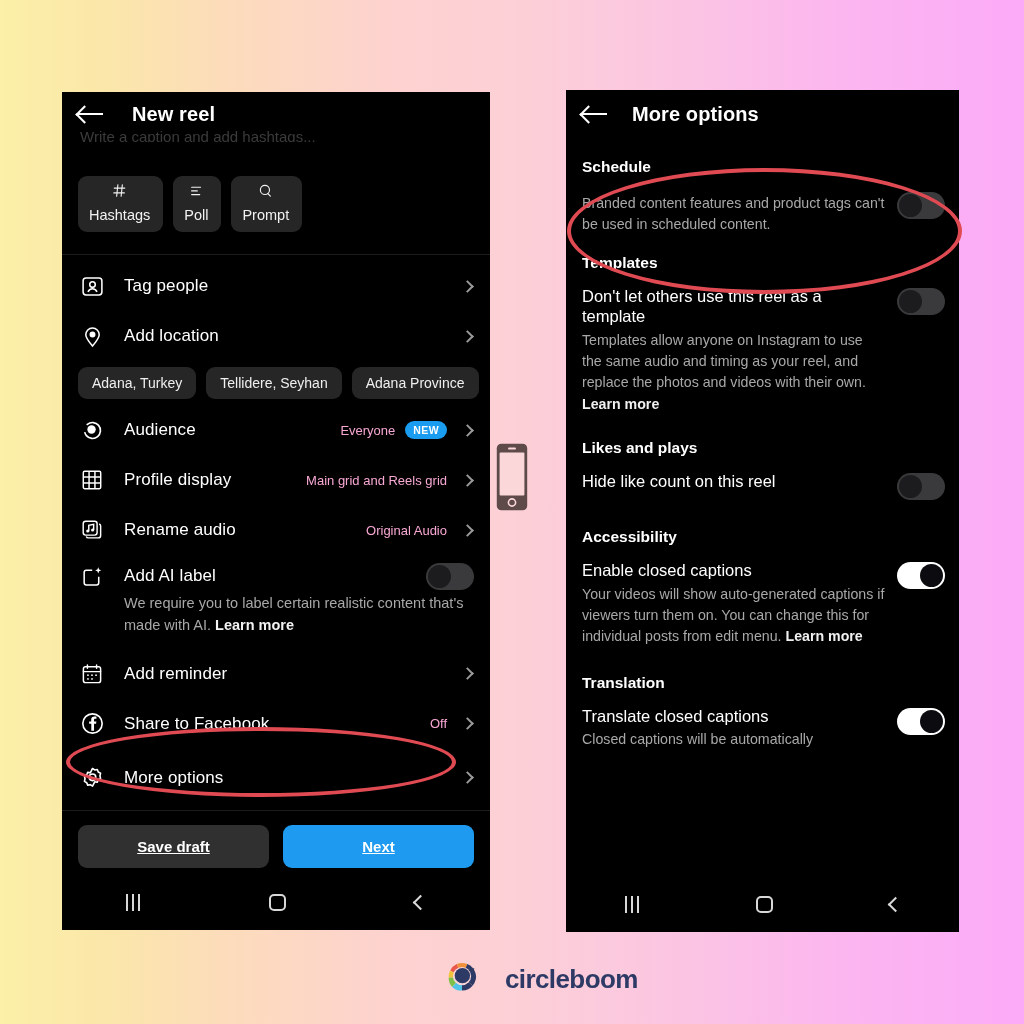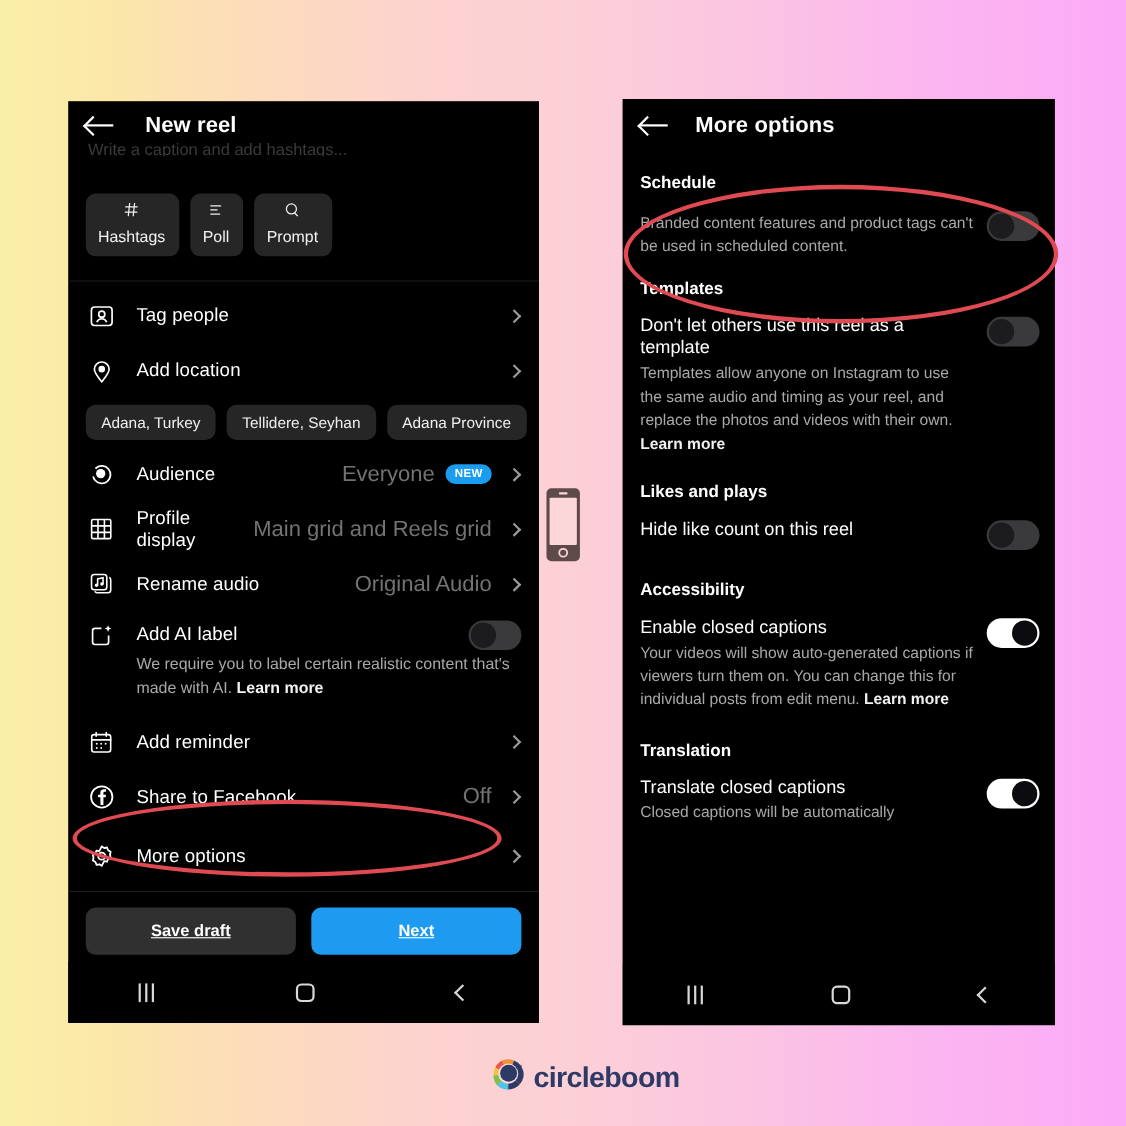--- a/index.html
+++ b/index.html
@@ -89,7 +89,7 @@
     font-size: 17px; color: #fff; margin-left: 18px;
     flex: 1 1 auto; letter-spacing: .1px;
   }
-  .row-value { font-size: 20px; color: #737373; margin-right: 10px; white-space: nowrap; }
+  .row-value { font-size: 13px; color: #f9a8d4; margin-right: 10px; white-space: nowrap; }
   .chevron {
     width: 9px; height: 9px; flex: 0 0 9px;
     border-top: 2px solid #9a9a9a; border-right: 2px solid #9a9a9a;

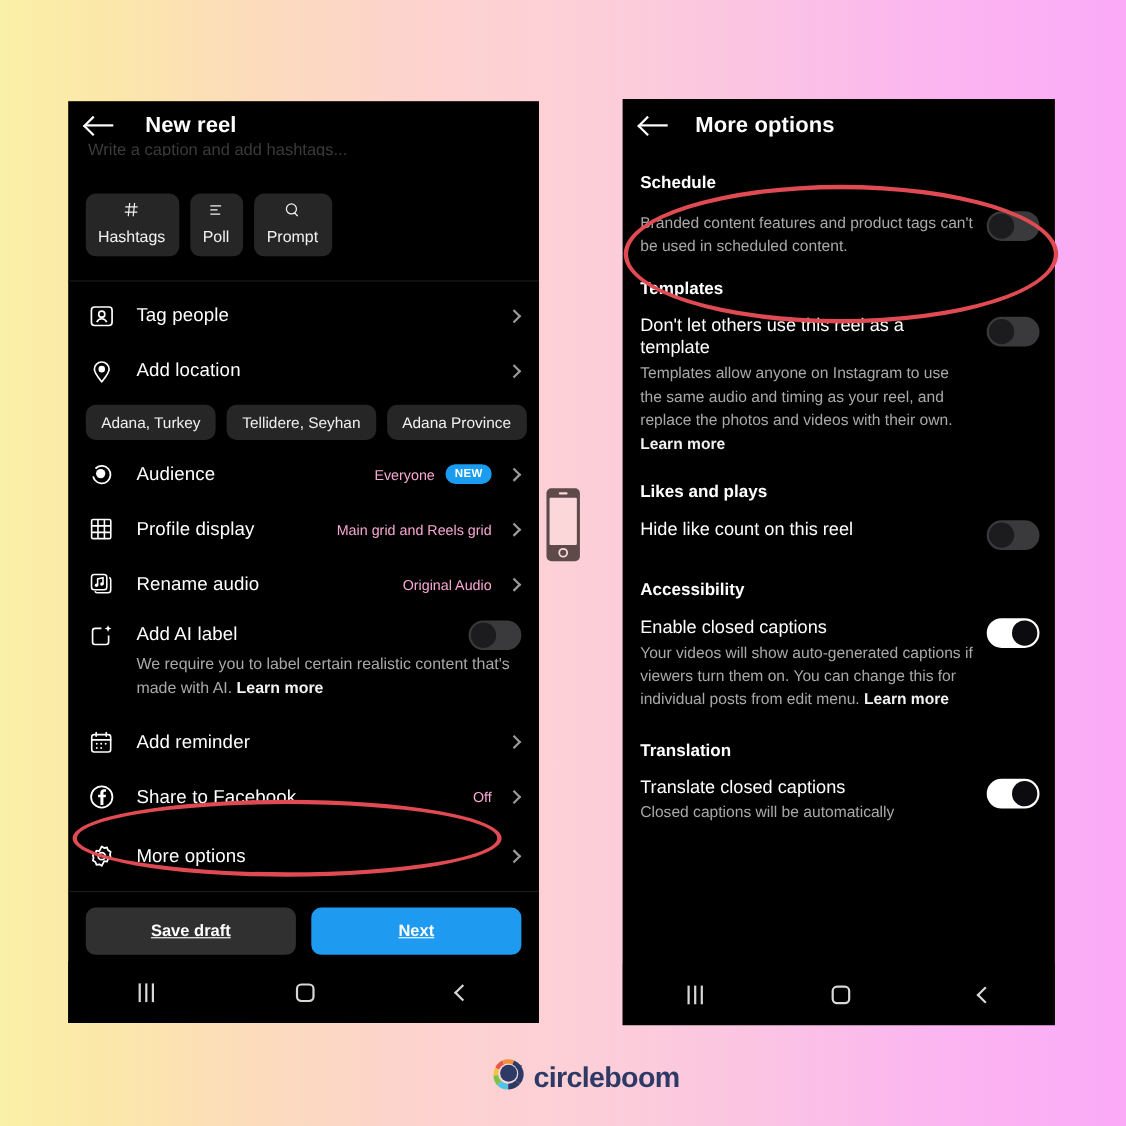--- a/index.html
+++ b/index.html
@@ -196,7 +196,7 @@
   
   #brand-logo {
     position: absolute; left: 443px; top: 958px;
-    display: flex; align-items: center; gap: 4px;
+    display: flex; align-items: center; gap: 24px;
   }
   .logo-text {
     font-size: 26px; font-weight: bold; color: #2d3a66;

